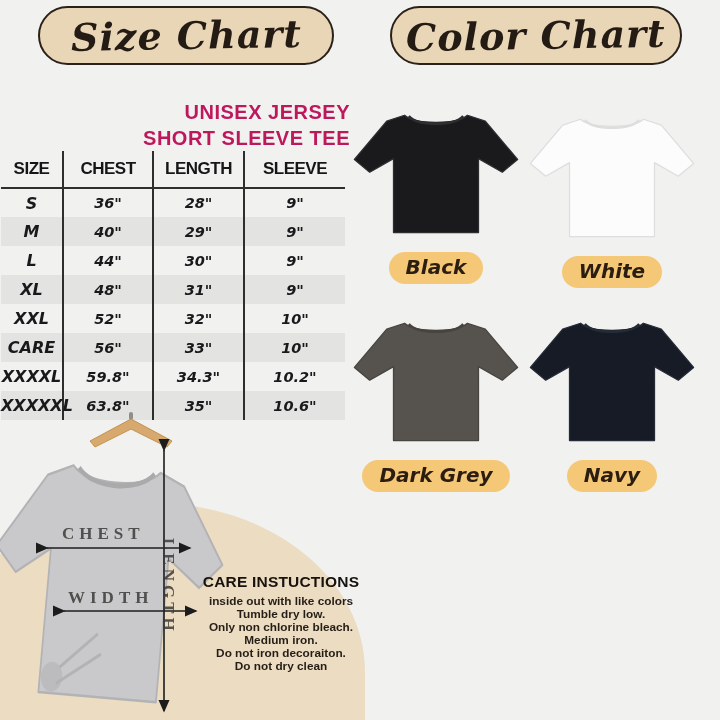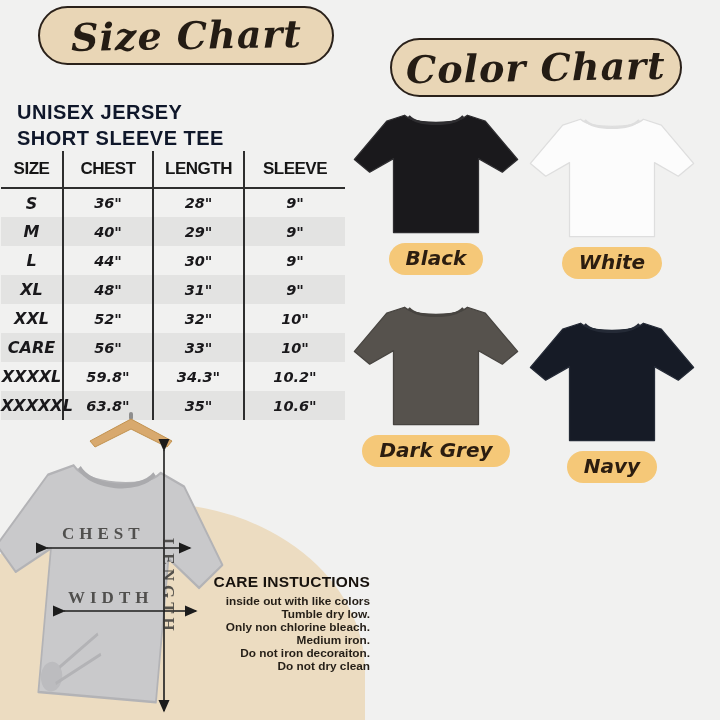--- a/index.html
+++ b/index.html
@@ -18,7 +18,7 @@
   .title-pill span{font-family:"DejaVu Serif",serif;font-style:italic;font-weight:700;font-size:38px;
     letter-spacing:1px;color:#241c14;transform:rotate(-1deg);}
   .pill-size{left:38px;top:6px;width:296px;}
-  .pill-color{left:390px;top:6px;width:292px;margin-top:32px;}
+  .pill-color{left:390px;top:6px;width:292px;}
 
   
   .product-title{position:absolute;left:17px;top:99px;width:350px;text-align:left;

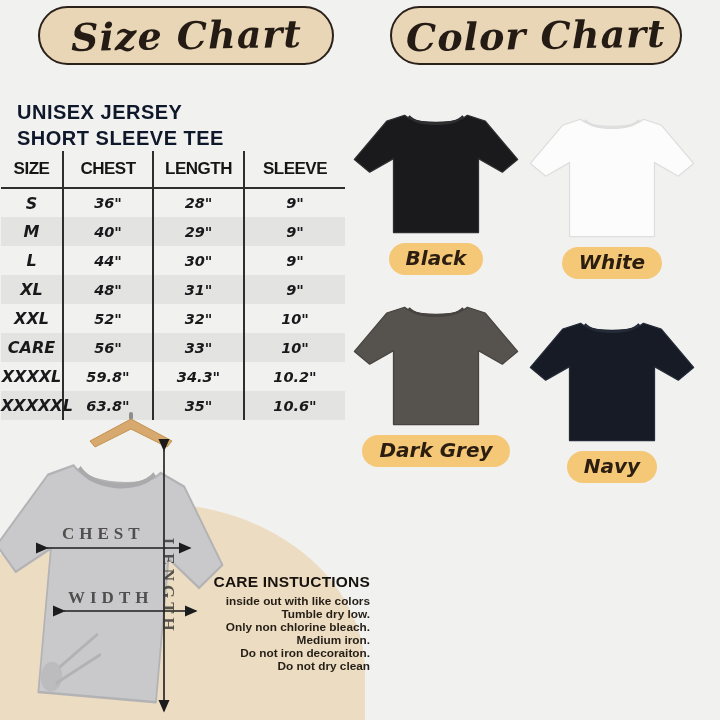--- a/index.html
+++ b/index.html
@@ -21,8 +21,8 @@
   .pill-color{left:390px;top:6px;width:292px;}
 
   
-  .product-title{position:absolute;left:17px;top:99px;width:350px;text-align:left;
-    font-weight:700;font-size:20px;letter-spacing:.5px;line-height:1.3;color:#0f172a;}
+  .product-title{position:absolute;left:0;top:99px;width:350px;text-align:right;
+    font-weight:700;font-size:20px;letter-spacing:.5px;line-height:1.3;color:#be185d;}
 
   
   table.size-table{position:absolute;left:1px;top:151px;width:344px;border-collapse:collapse;table-layout:fixed;}

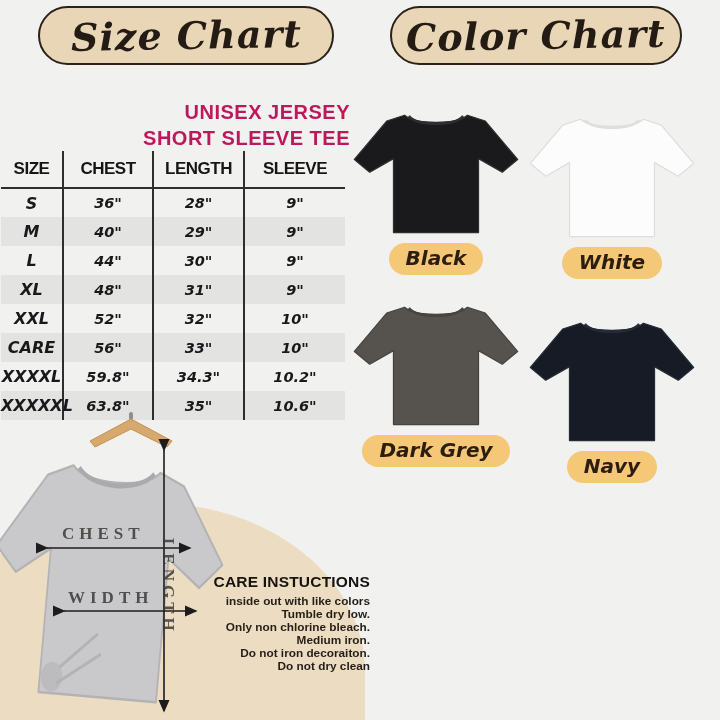--- a/index.html
+++ b/index.html
@@ -59,7 +59,7 @@
   .item-darkgrey{left:348px;top:290px;}
   .item-navy{left:524px;top:306px;}
   .item-apricot{left:430px;top:508px;}
-  .label-pill{background:var(--label_bg);border-radius:18px;padding:3px 17px 5px;
+  .label-pill{margin-top:9px;background:var(--label_bg);border-radius:18px;padding:3px 17px 5px;
     display:flex;align-items:center;justify-content:center;}
   .label-pill span{font-family:"DejaVu Sans",sans-serif;font-style:italic;font-weight:700;
     font-size:20px;color:var(--label_ink);white-space:nowrap;}

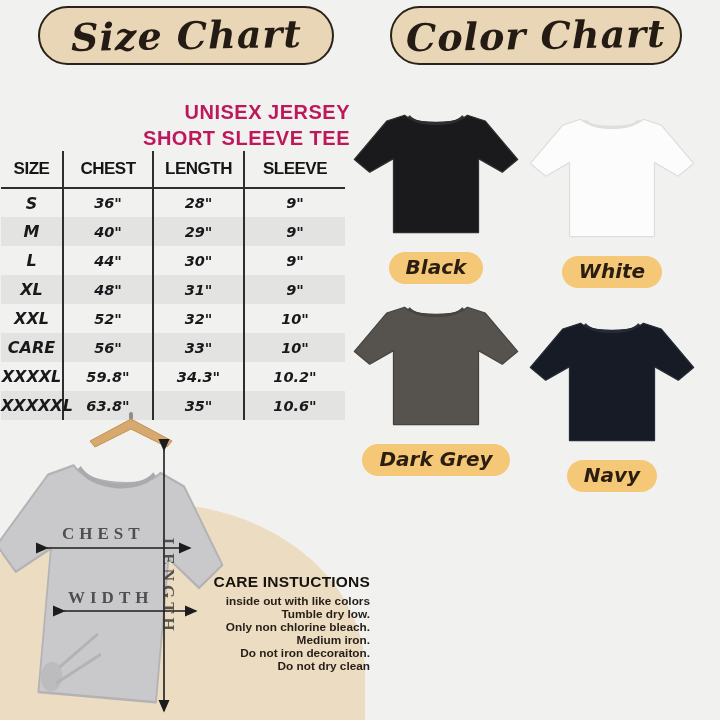--- a/index.html
+++ b/index.html
@@ -56,7 +56,7 @@
   .color-item svg.tee{width:170px;height:145px;}
   .item-black{left:348px;top:98px;}
   .item-white{left:524px;top:102px;}
-  .item-darkgrey{left:348px;top:290px;}
+  .item-darkgrey{left:348px;top:306px;}
   .item-navy{left:524px;top:306px;}
   .item-apricot{left:430px;top:508px;}
   .label-pill{margin-top:9px;background:var(--label_bg);border-radius:18px;padding:3px 17px 5px;

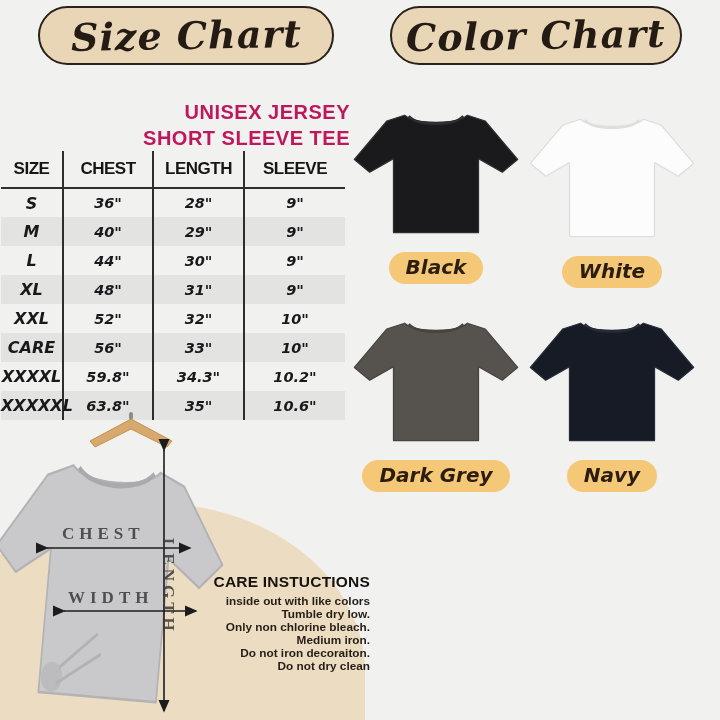--- a/index.html
+++ b/index.html
@@ -47,7 +47,7 @@
   .lbl-length{left:158px;top:538px;writing-mode:vertical-rl;letter-spacing:4px;}
 
   
-  .care{position:absolute;left:192px;top:573px;width:178px;text-align:right;color:#17120d;}
+  .care{position:absolute;left:192px;top:573px;width:178px;text-align:center;color:#17120d;}
   .care-title{font-size:15.5px;font-weight:700;letter-spacing:.2px;margin-bottom:4px;}
   .care-line{font-size:11.8px;font-weight:700;line-height:12.9px;color:#241e17;}
 

